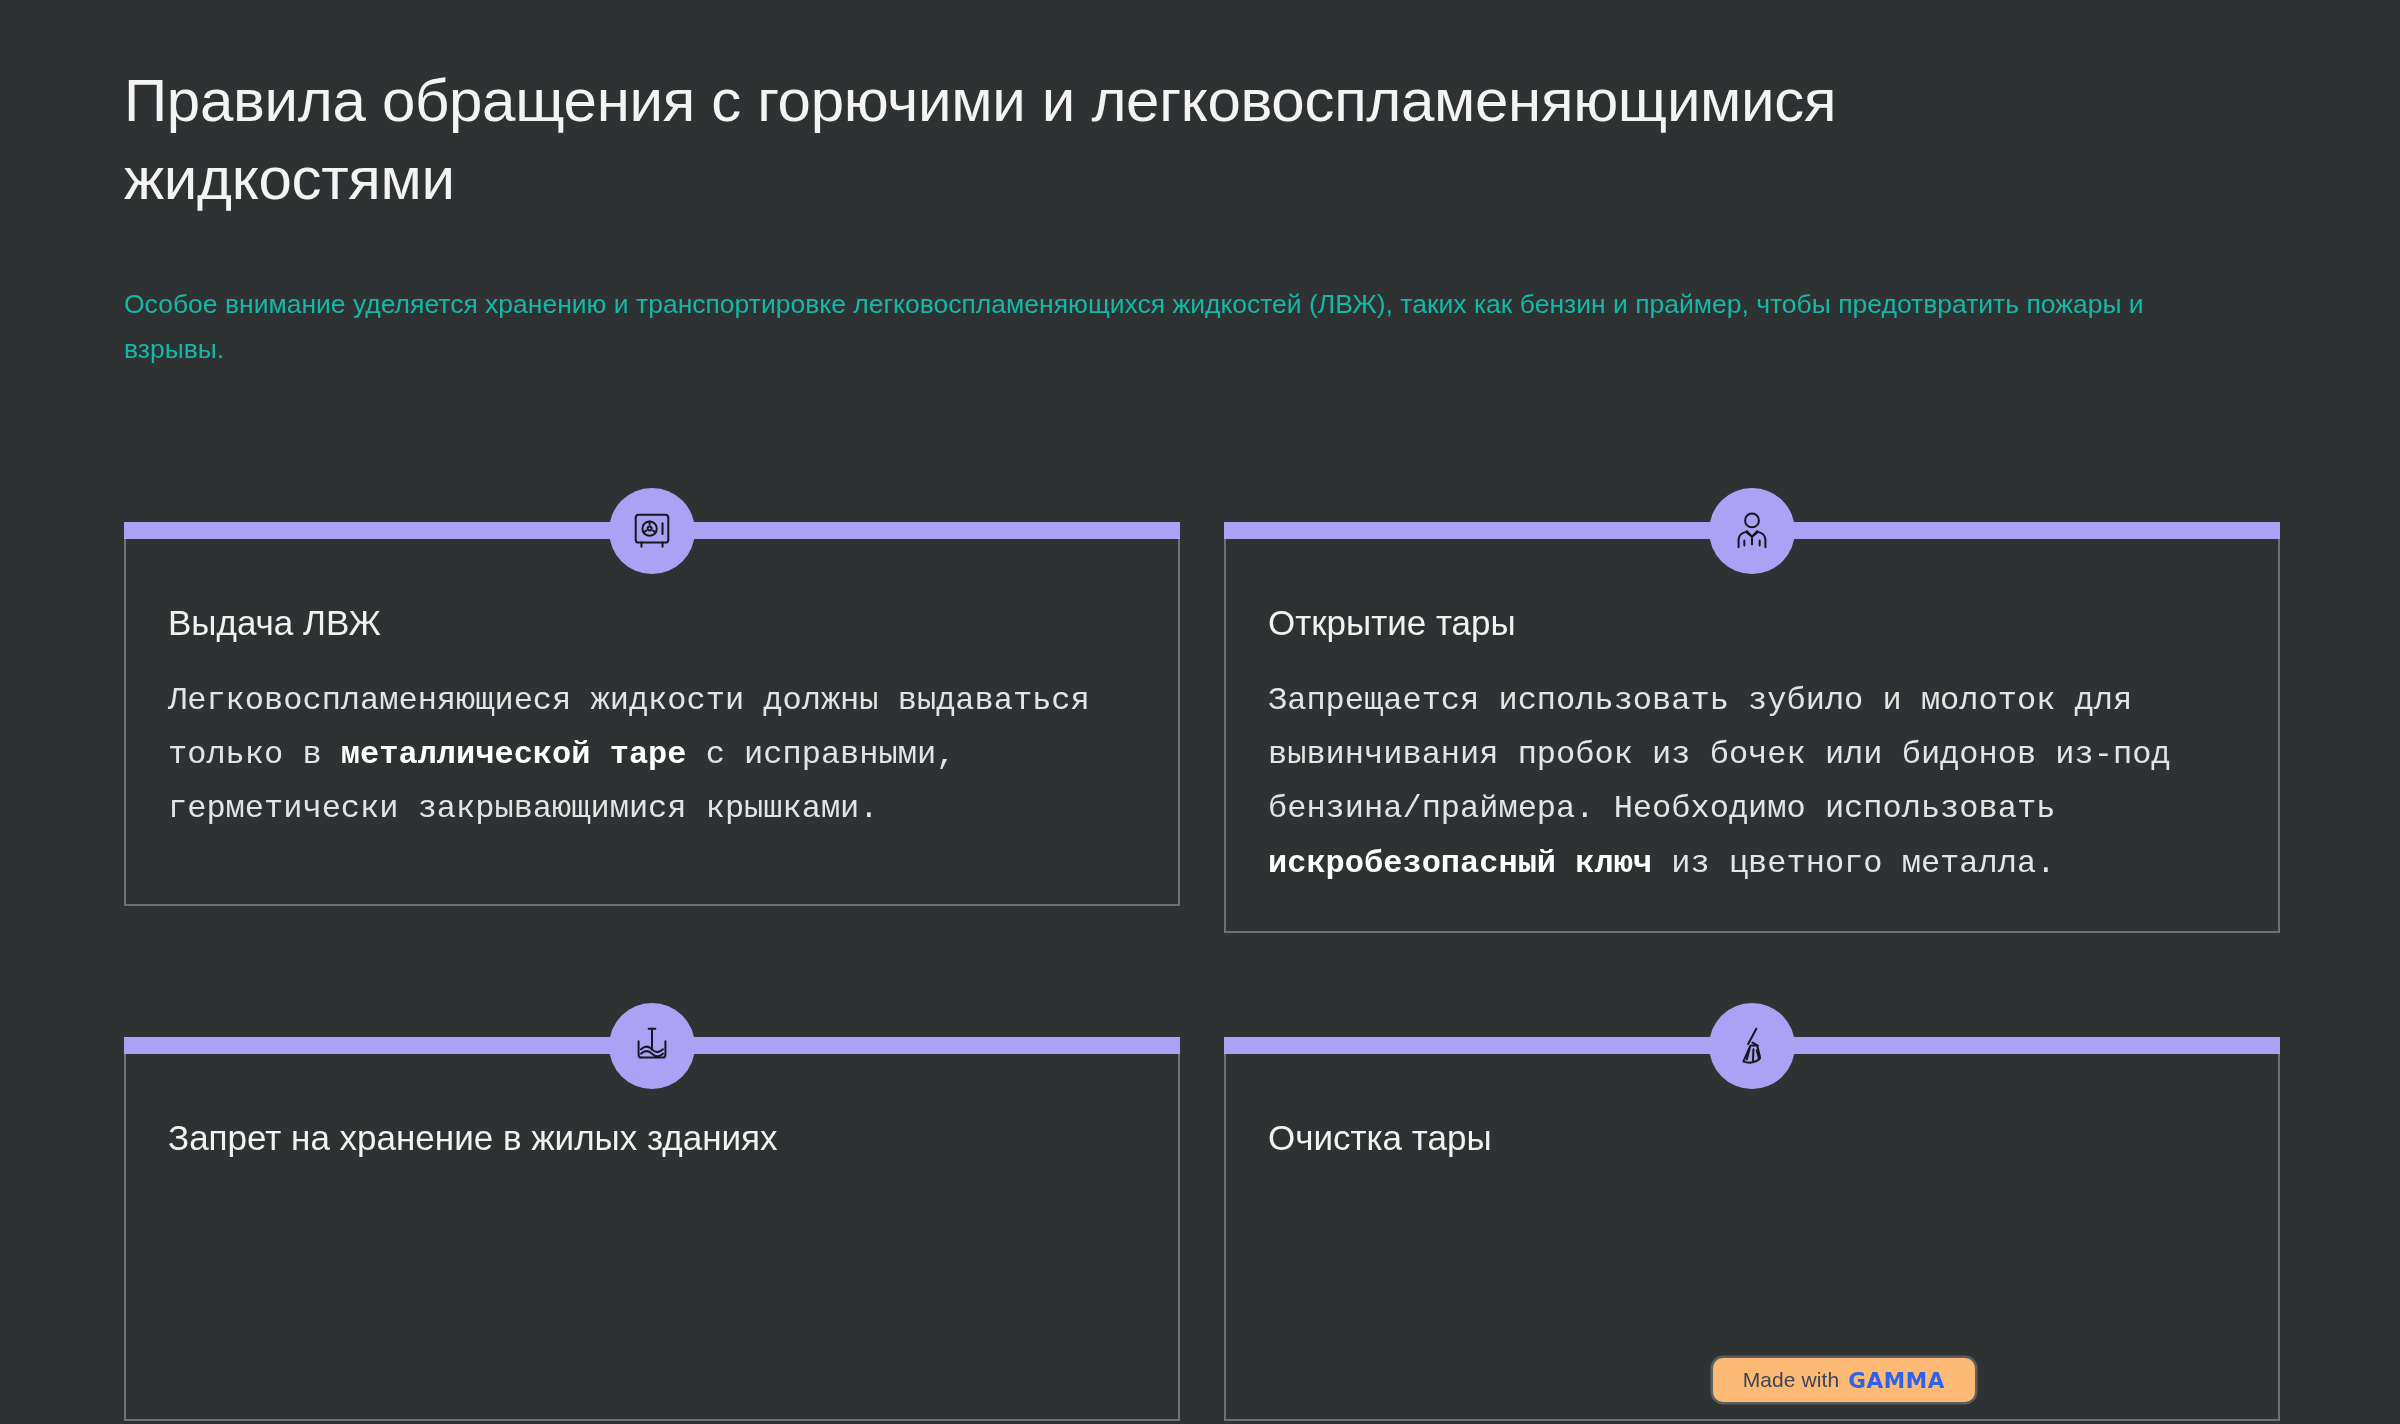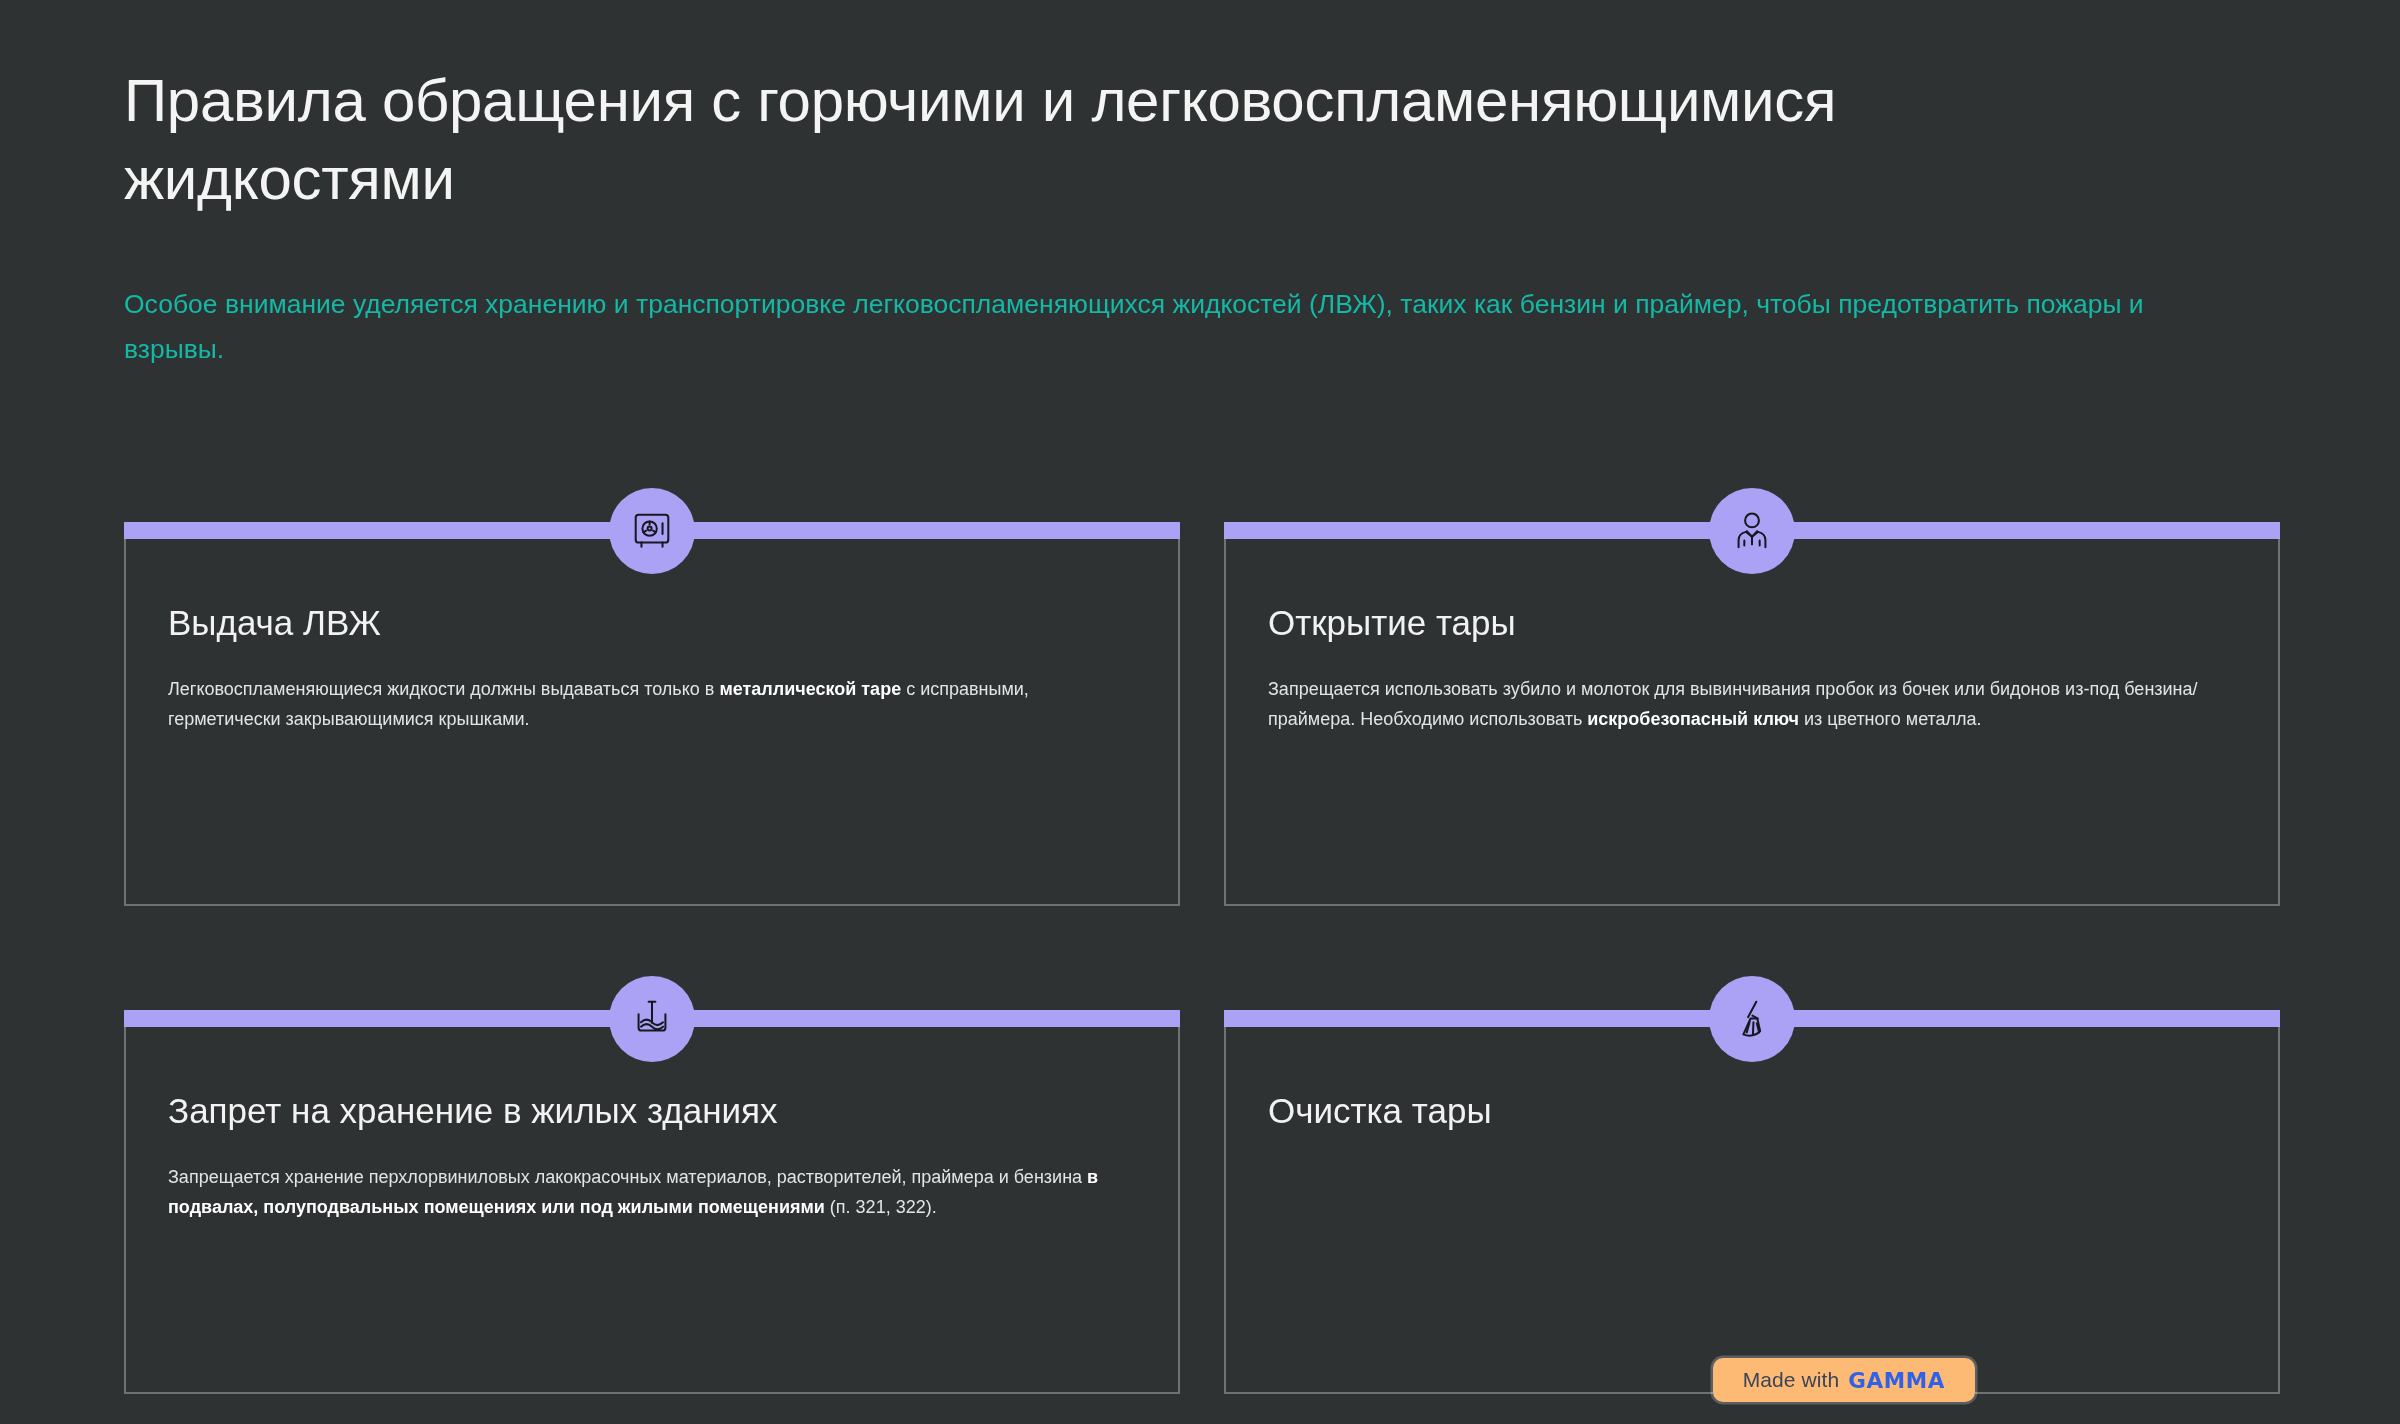--- a/index.html
+++ b/index.html
@@ -119,10 +119,11 @@
   }
 
   .card-body {
-    font-size: 18px;
+    font-size: 32px;
     line-height: 1.70;
     font-weight: 400;
     color: #e3e4e5;
+    font-family: Liberation Mono, monospace;
   }
 
   .card-body b {

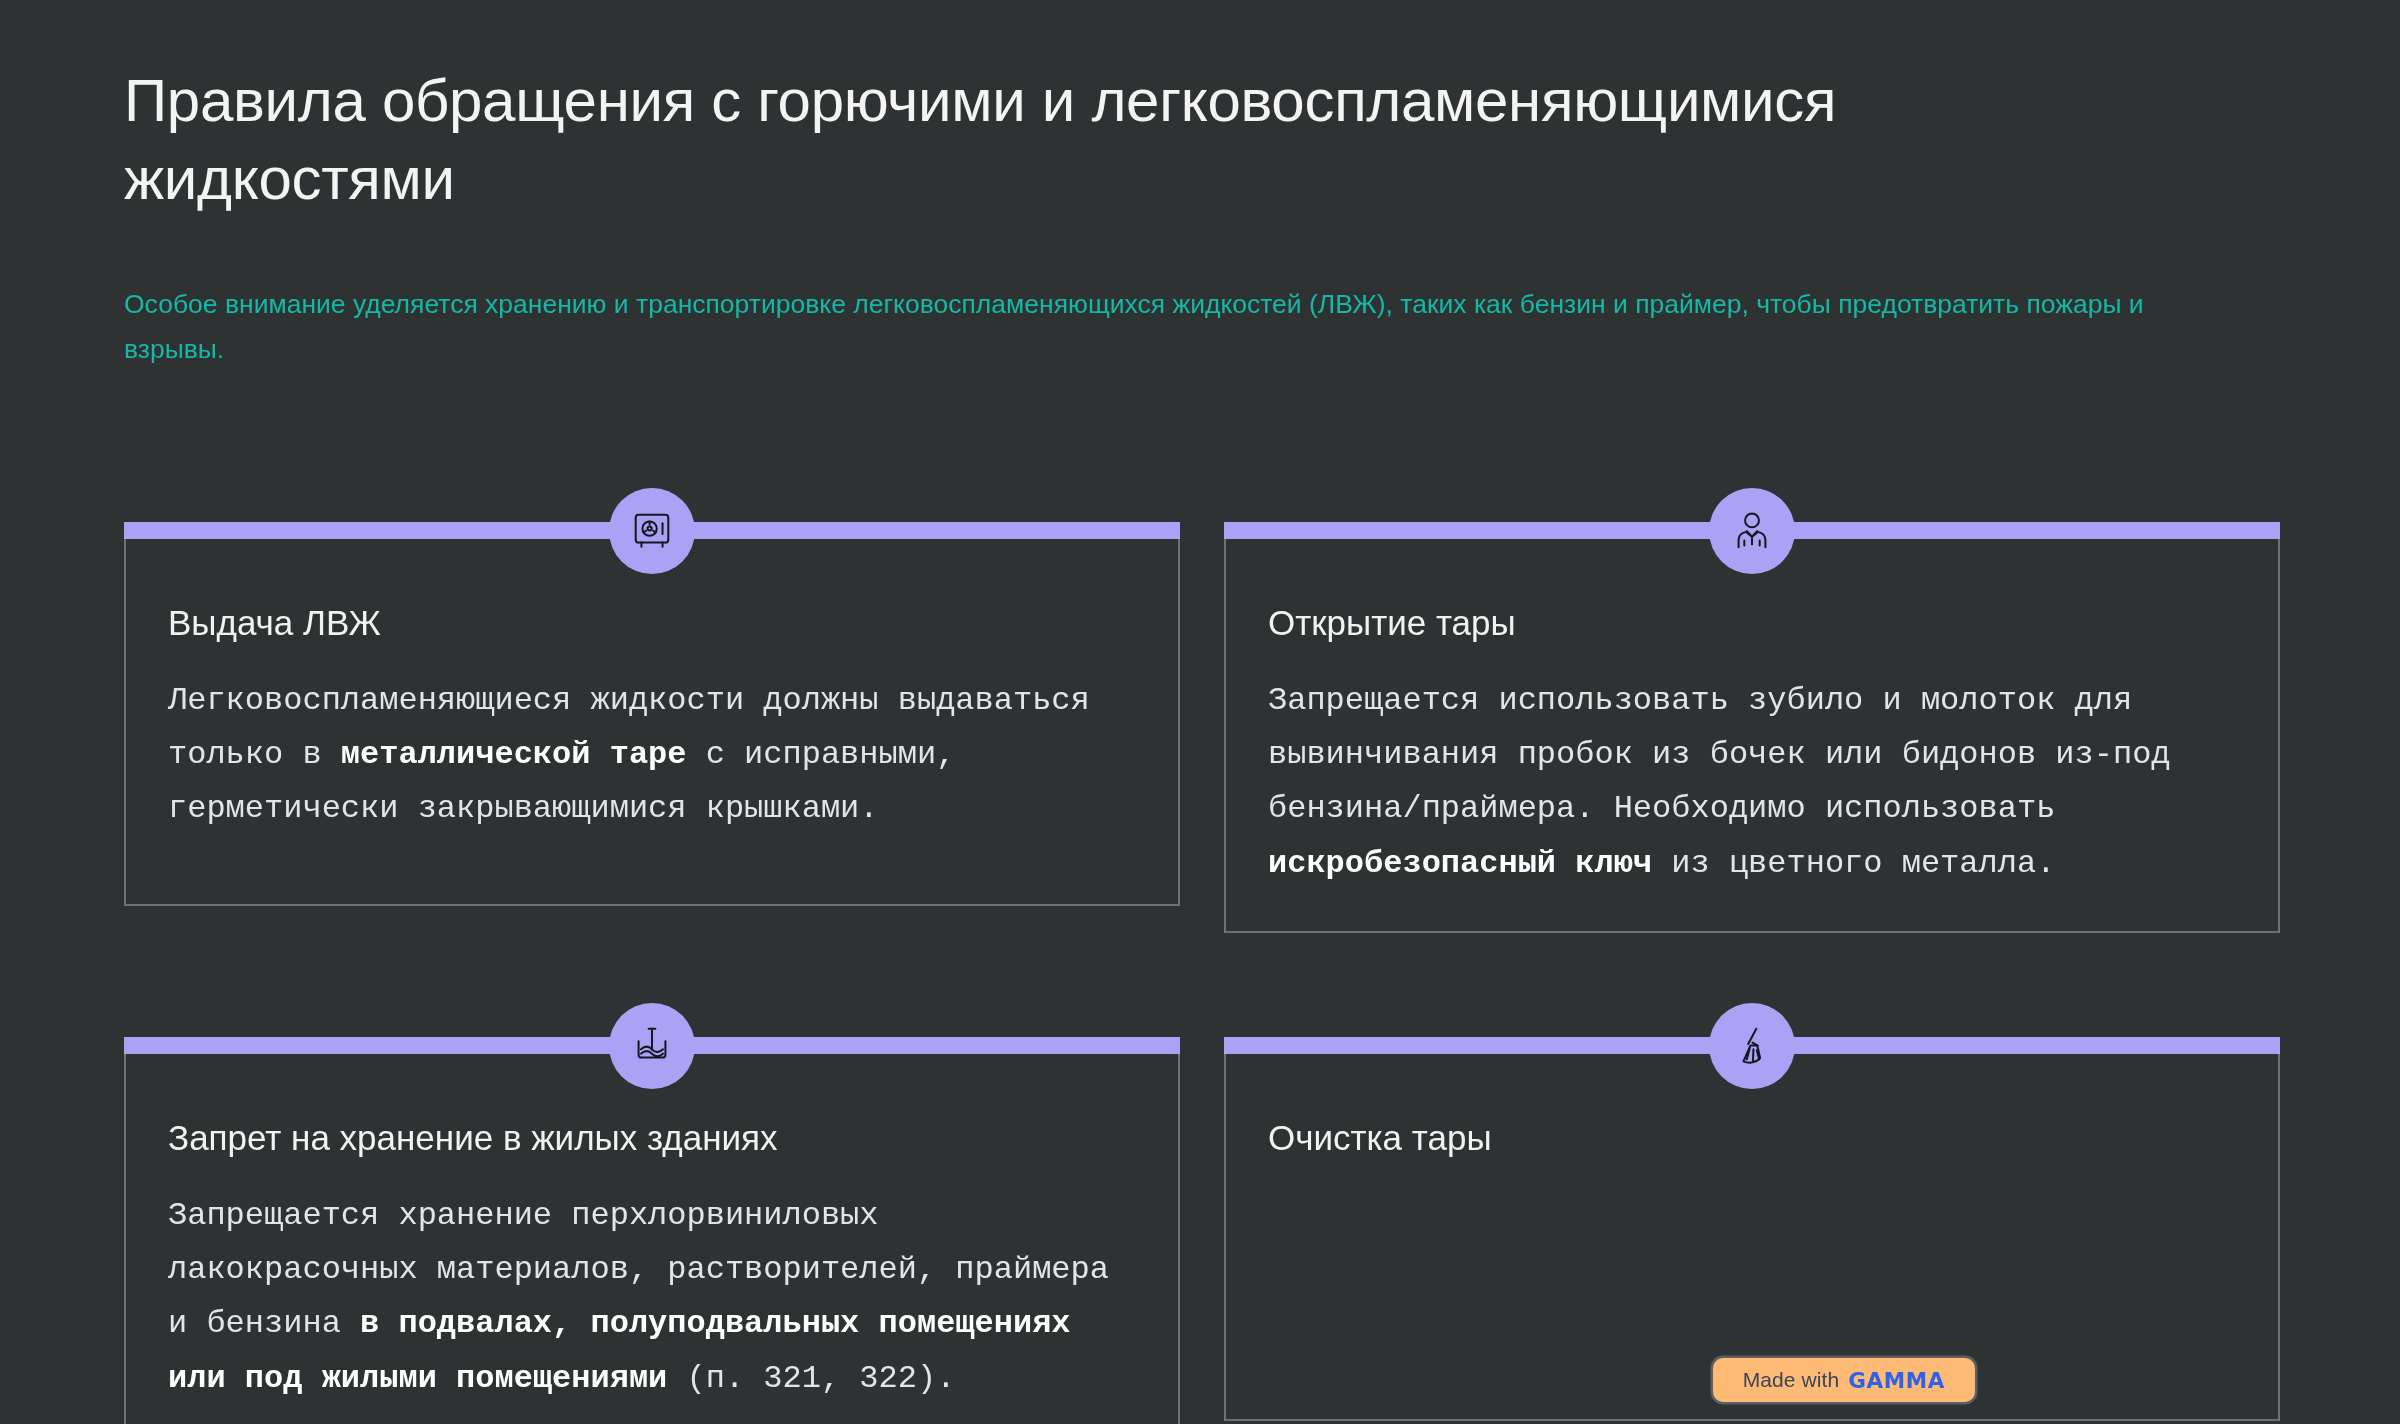--- a/index.html
+++ b/index.html
@@ -221,7 +221,6 @@
           </svg>
         </div>
         <h2 class="card-title">Запрет на хранение в жилых зданиях</h2>
-        <p class="card-body">Запрещается хранение перхлорвиниловых лакокрасочных материалов, растворителей, праймера и бензина <b>в подвалах, полуподвальных помещениях или под жилыми помещениями</b> (п. 321, 322).</p>
       </div>
     </div>
 

